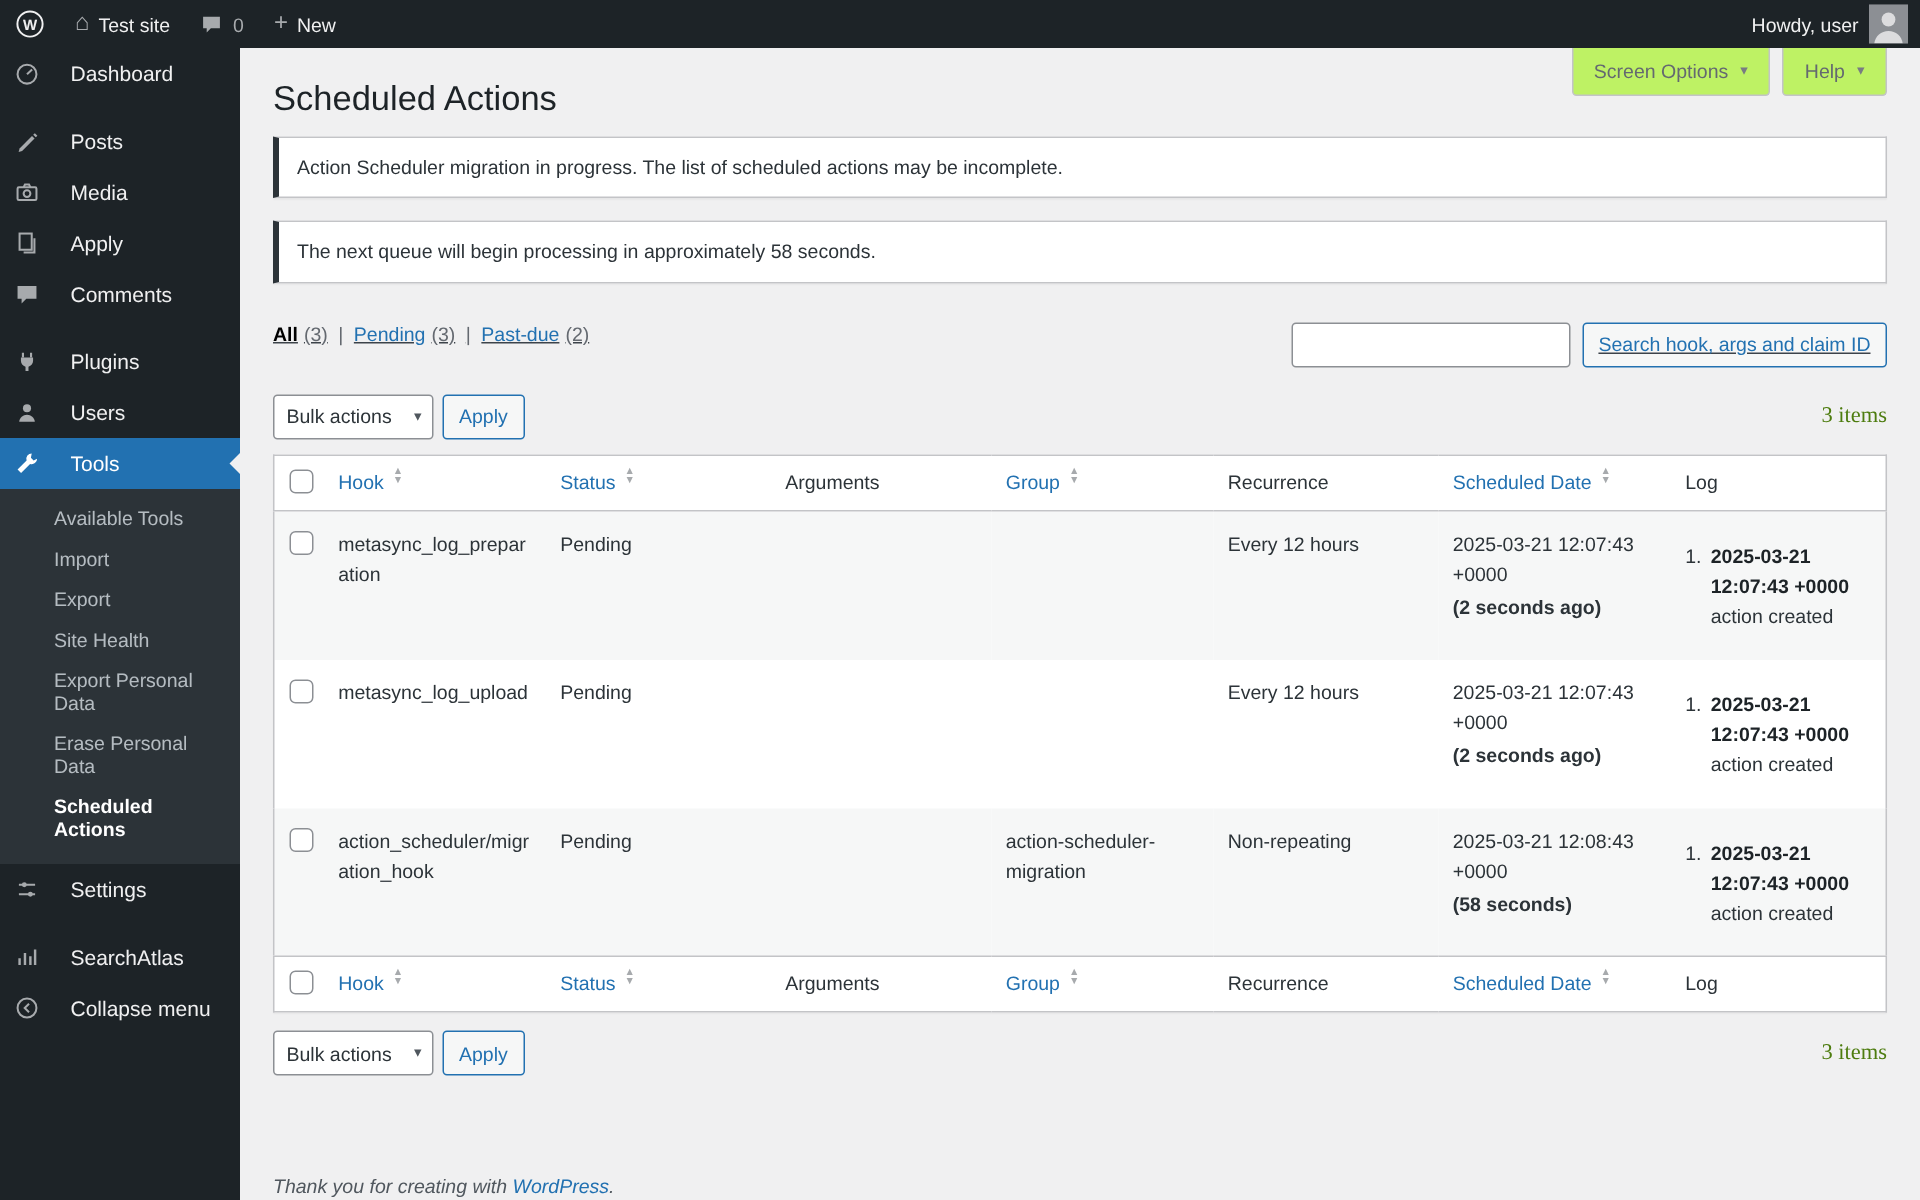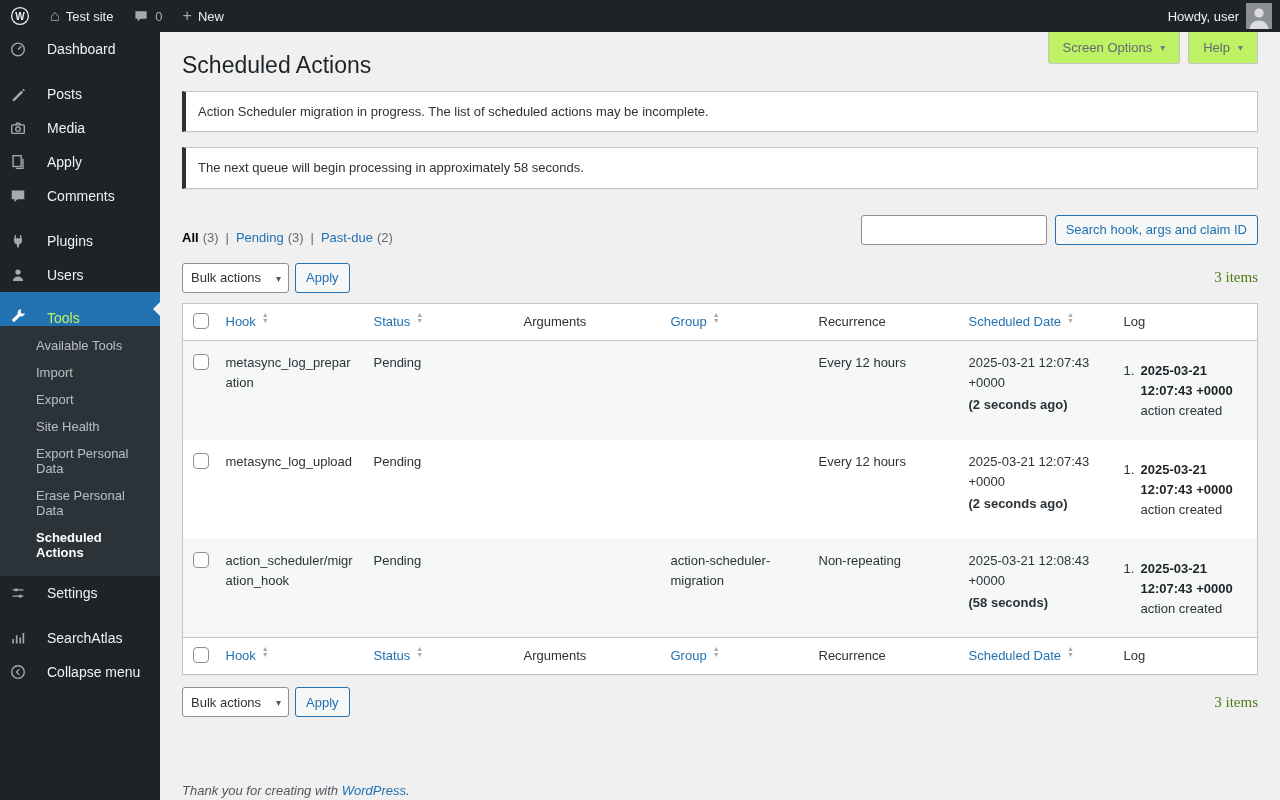--- a/index.html
+++ b/index.html
@@ -70,7 +70,7 @@
     margin: 6px 0 15px; padding: 10px 12px; line-height: 1.5; color: #2c3338;
   }
 
-  .filter-row { display: flex; justify-content: space-between; align-items: flex-end; margin: 26px 0 0; }
+  .filter-row { display: flex; justify-content: space-between; align-items: flex-start; margin: 26px 0 0; text-decoration: underline; }
   .subsubsub { list-style: none; display: flex; align-items: center; font-size: 13px; }
   .subsubsub li { display: flex; align-items: center; }
   .subsubsub a { text-decoration: none; }

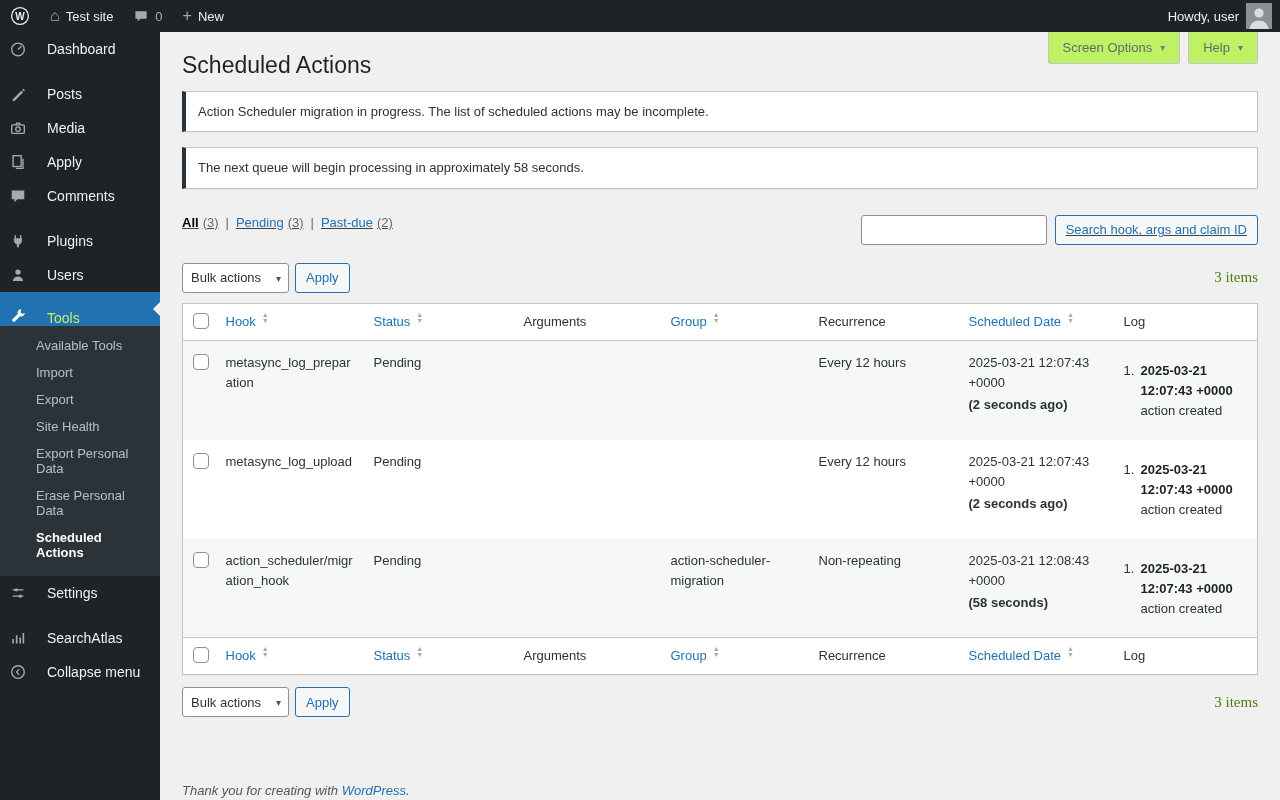--- a/index.html
+++ b/index.html
@@ -35,7 +35,7 @@
     color: #f0f0f1; cursor: pointer; position: relative; gap: 11px;
   }
   .mi-icon { width: 20px; height: 20px; margin-right: 8px; color: #a7aaad; display: flex; align-items: center; justify-content: center; flex: none; }
-  .menu-item.current { background: var(--accent, #2271b1); color: #bef264; align-items: flex-end; }
+  .menu-item.current { background: var(--accent, #2271b1); color: #ffffff; }
   .menu-item.current .mi-icon { color: #fff; }
   .menu-item.current::after {
     content: ""; position: absolute; right: 0; top: 50%; transform: translateY(-50%);

